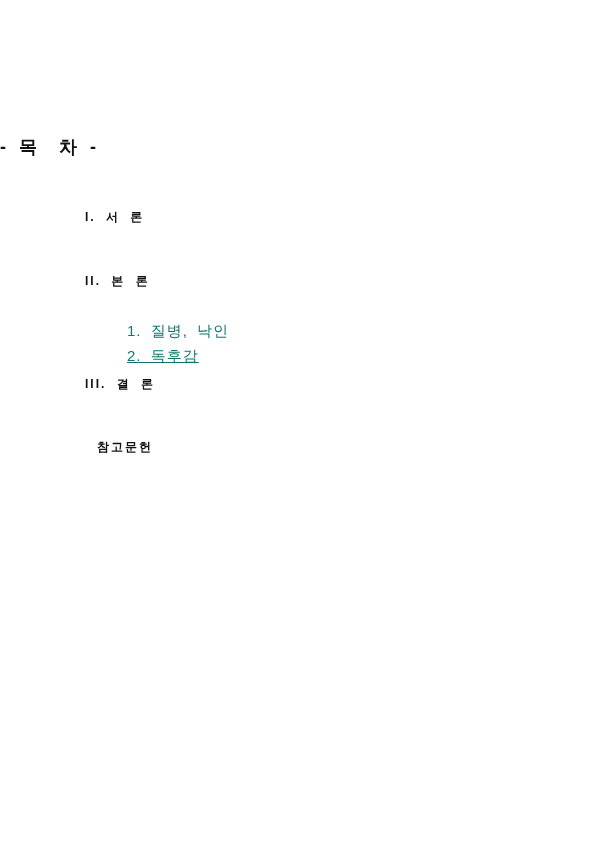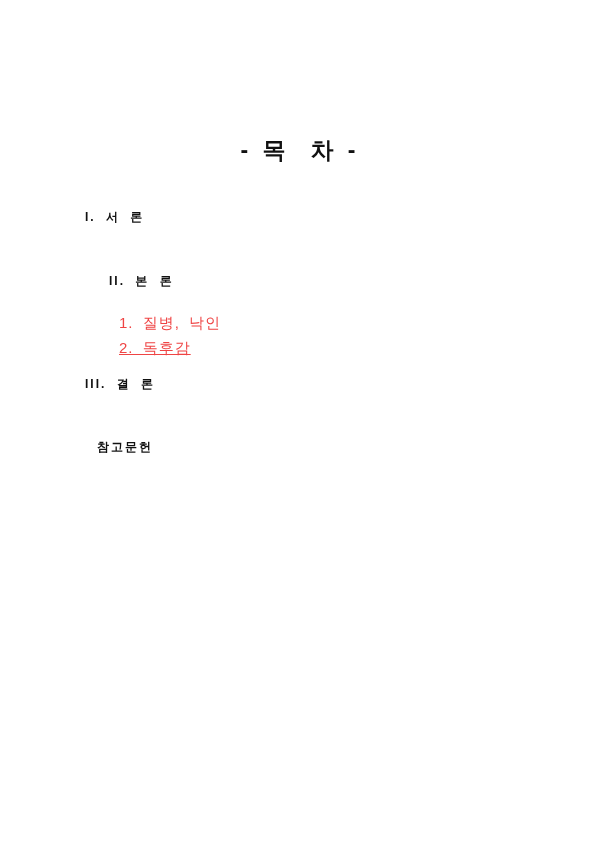--- a/index.html
+++ b/index.html
@@ -26,8 +26,8 @@
     left: 0;
     width: 600px;
     margin: 0;
-    text-align: center;
-    font-size: 23px;
+    text-align: left;
+    font-size: 18px;
     font-weight: bold;
     letter-spacing: 4px;
     line-height: 1.1;

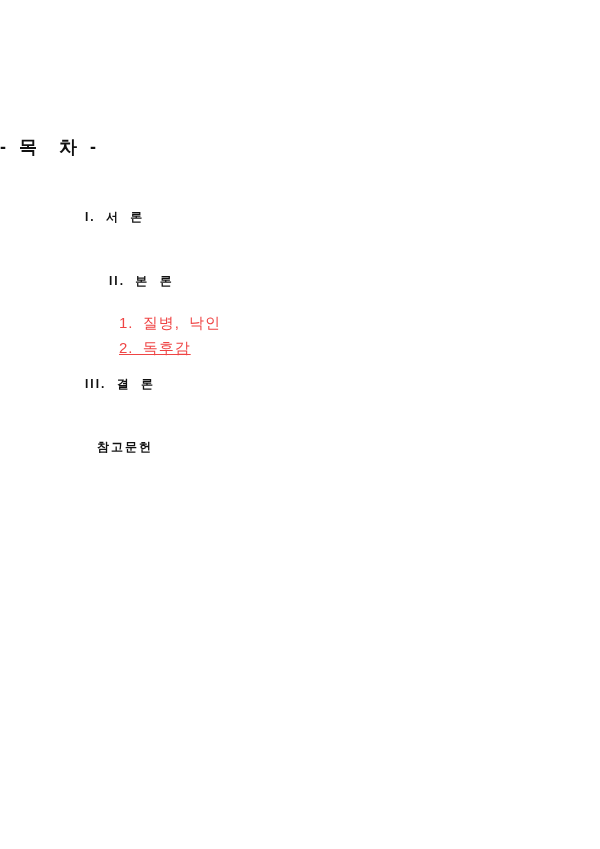--- a/index.html
+++ b/index.html
@@ -59,7 +59,7 @@
     color: #ef4444;
   }
   .entry-intro       { top: 211px; }
-  .entry-body        { top: 275px; margin-left: 24px; }
+  .entry-body        { top: 275px; }
   .sub-1             { top: 307px; }
   .sub-2             { top: 332px; text-decoration: underline; }
   .entry-conclusion  { top: 378px; }

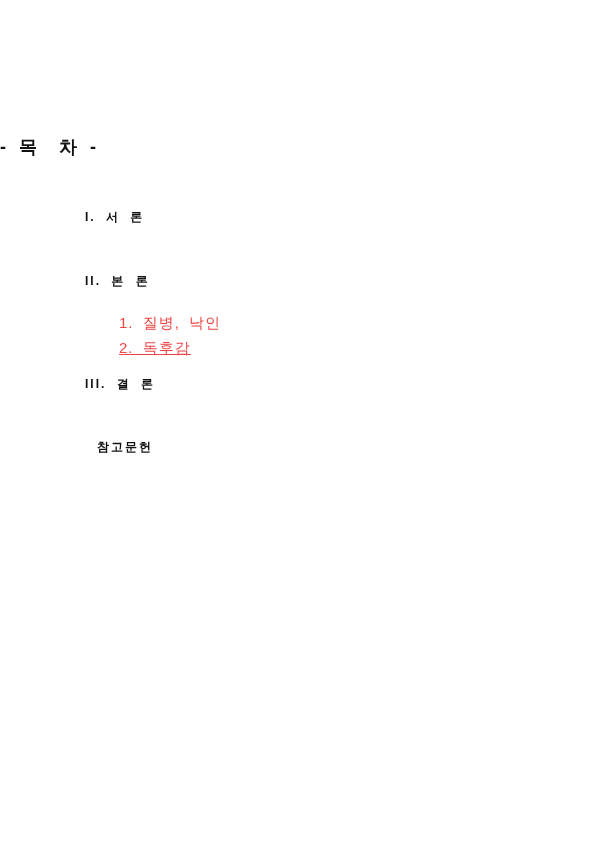--- a/index.html
+++ b/index.html
@@ -49,14 +49,14 @@
   .toc-subentry {
     position: absolute;
     left: 111px;
-    margin: 8px;
+    margin: 16px;
     font-size: 15px;
     font-weight: normal;
     letter-spacing: 1px;
     word-spacing: 4px;
     line-height: 1.1;
     white-space: pre;
-    color: #ef4444;
+    color: #0f766e;
   }
   .entry-intro       { top: 211px; }
   .entry-body        { top: 275px; }

